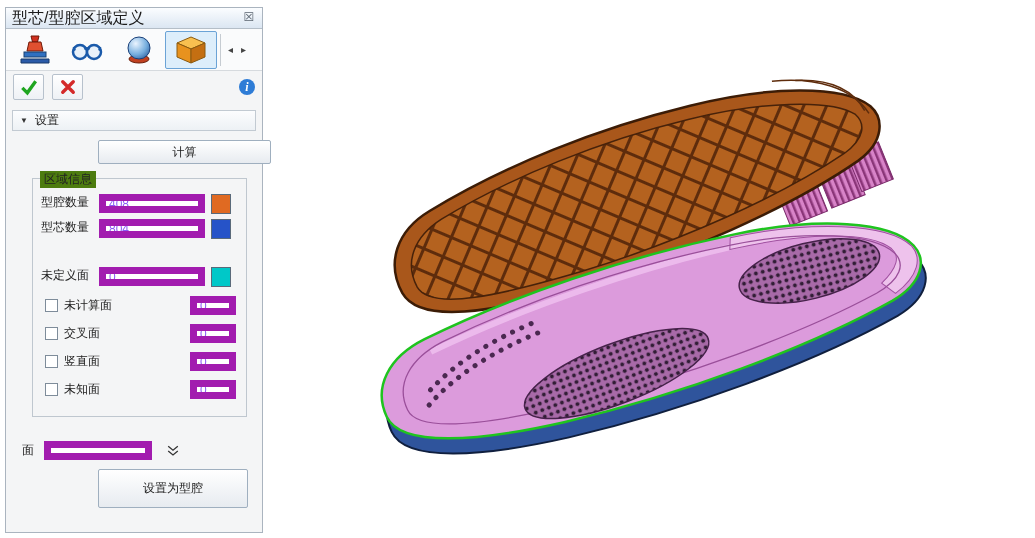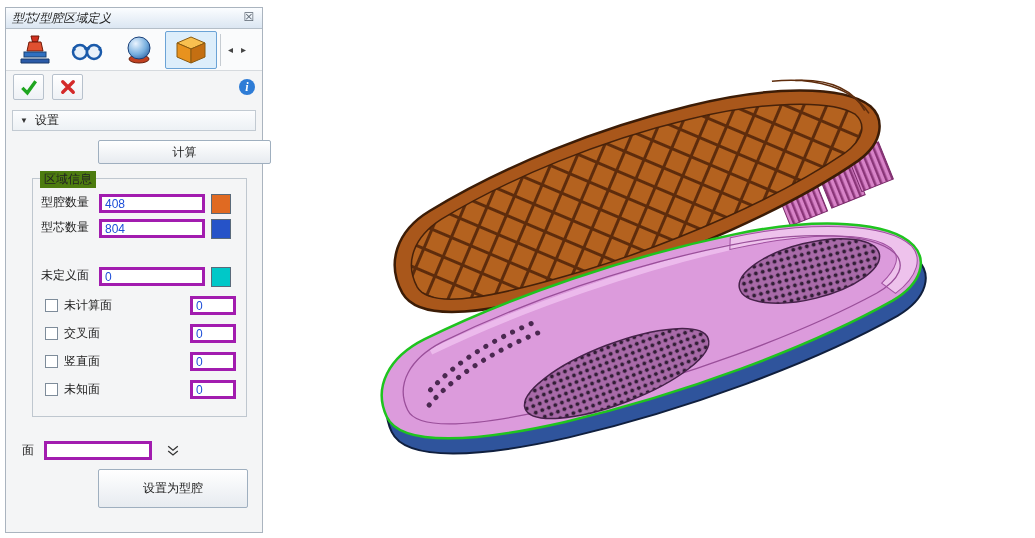--- a/index.html
+++ b/index.html
@@ -17,7 +17,7 @@
 
   .titlebar { height:21px; display:flex; align-items:center; padding:0 6px;
               background:linear-gradient(#fbfdff,#dbe6f2); border-bottom:1px solid #b4bec8; }
-  .titlebar .title { flex:1; font-size:12px; color:#1c1c1c;font-style:italic; }
+  .titlebar .title { flex:1; font-size:16px; color:#1c1c1c; }
   .titlebar .close { width:14px; height:14px; line-height:12px; text-align:center;
                      color:#5a6570; font-size:12px; cursor:default; }
 

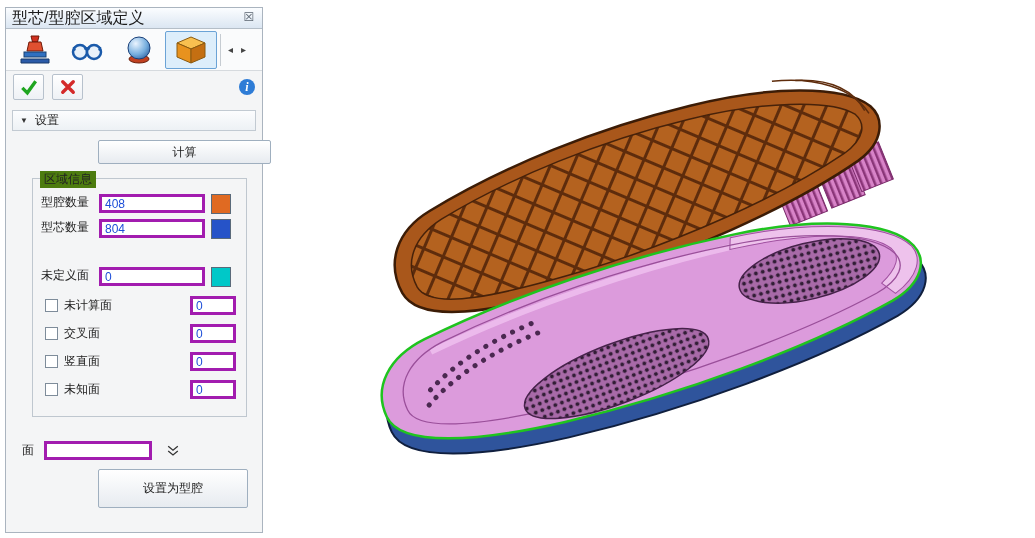--- a/index.html
+++ b/index.html
@@ -55,8 +55,8 @@
 
   .vrow { display:flex; align-items:flex-start; margin:5px 0; }
   .vrow .lbl { width:58px; font-size:12px; }
-  .txt { height:19px; border:3px solid #a21caf; background:#fff; font-size:12px;
-         padding:0 3px; font-family:inherit; color:#1d4ed8; }
+  .txt { height:19px; border:7px solid #a21caf; background:#fff; font-size:12px;
+         padding:0 3px; font-family:inherit; color:#8b5cf6; }
   .vrow .txt { width:106px; }
   .swatch { width:20px; height:20px; border:1px solid #5a6a7a; margin-left:6px; }
   .gap-top { margin-top:28px; }

